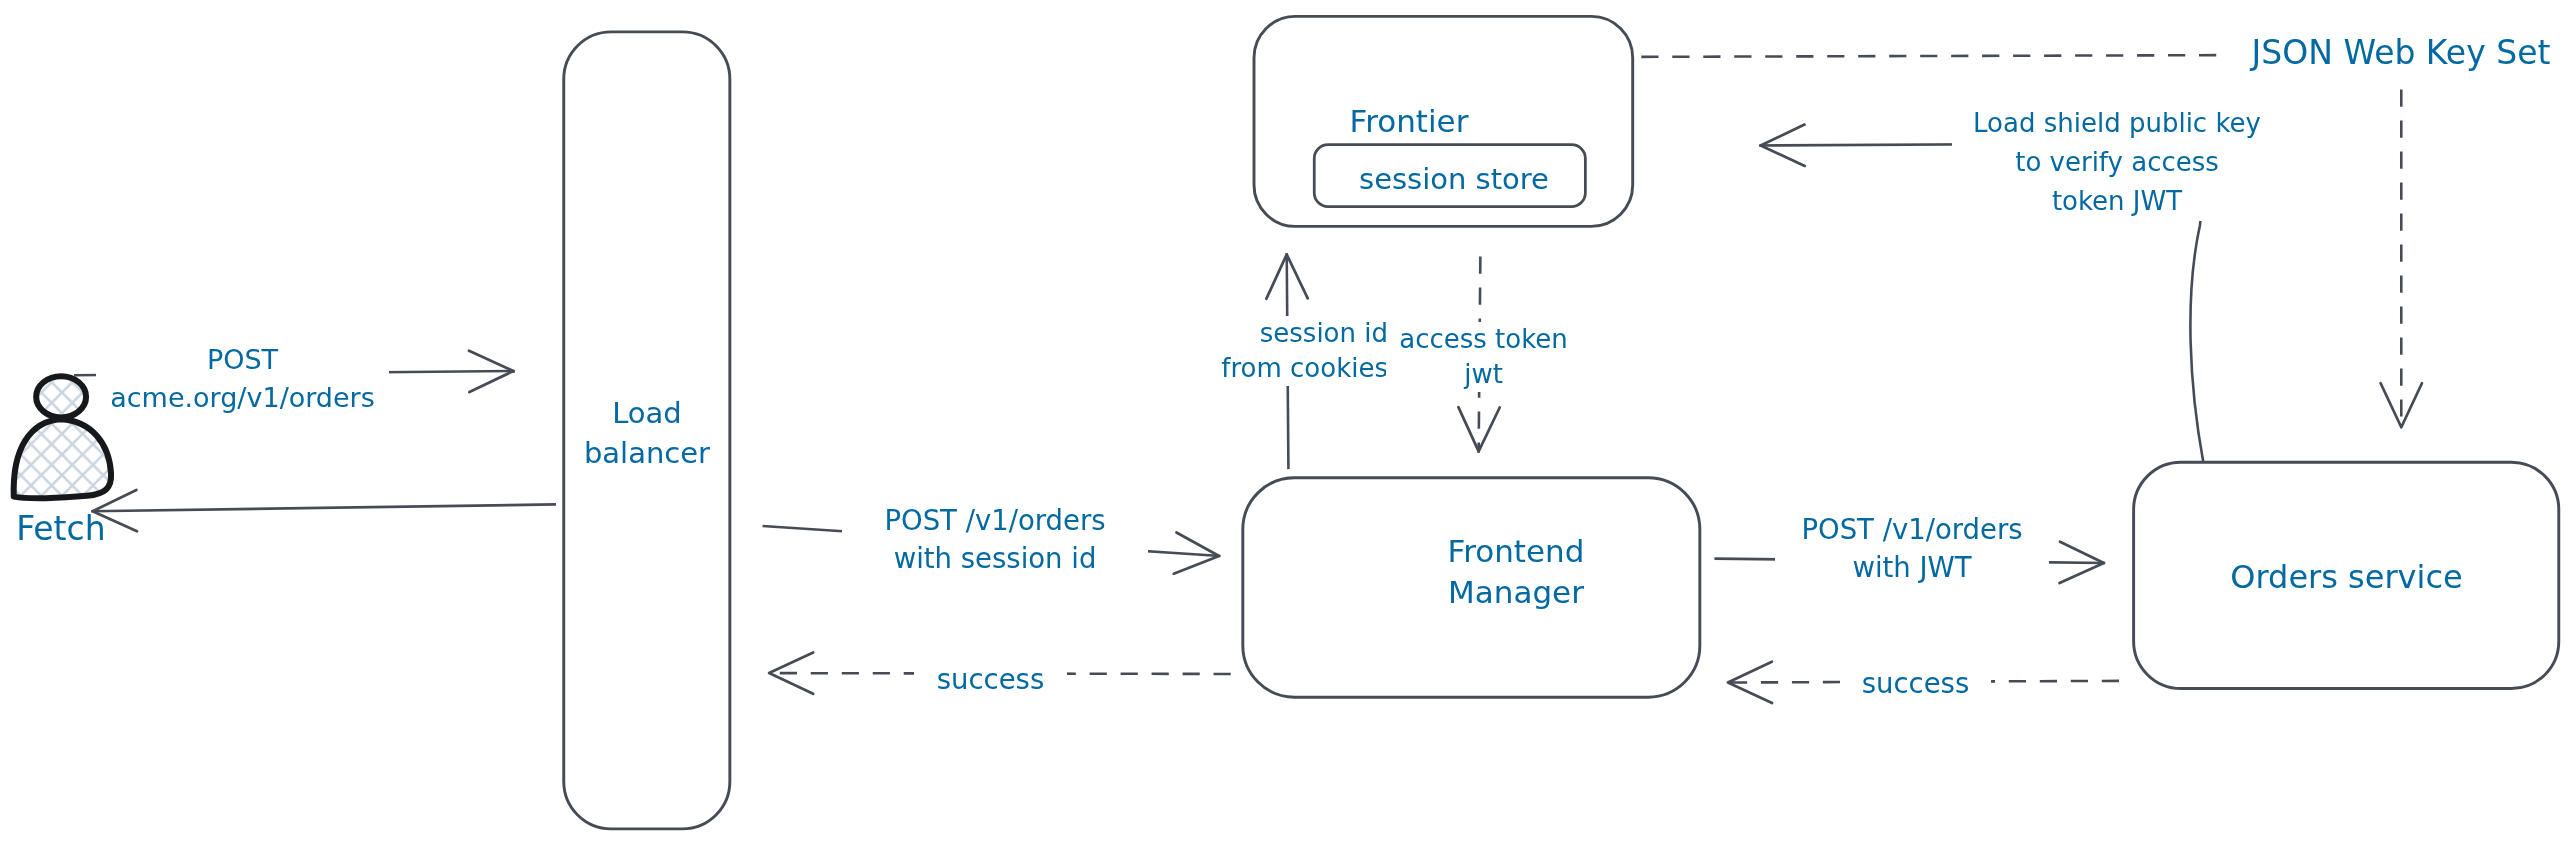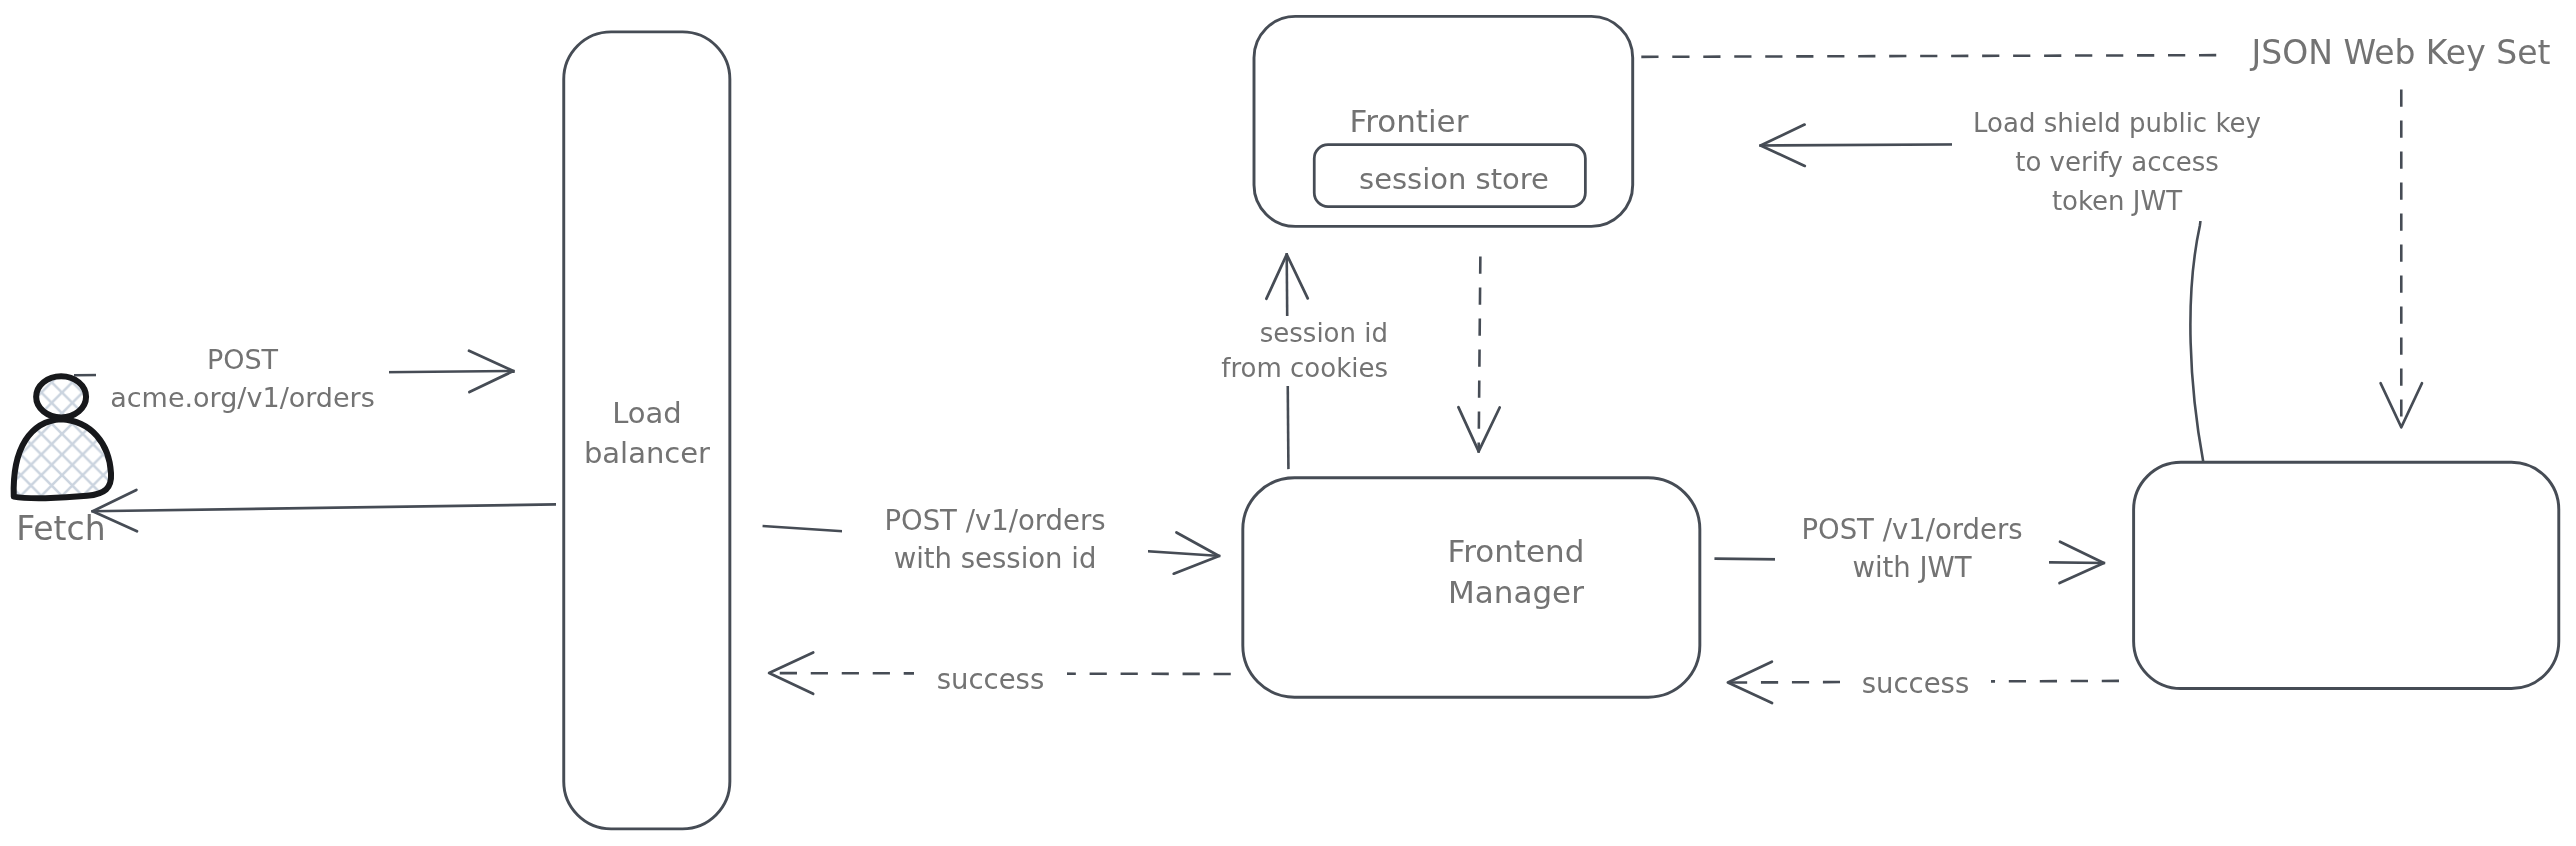--- a/index.html
+++ b/index.html
@@ -6,7 +6,7 @@
   #canvas{position:relative;width:2576px;height:847px;background:#ffffff;overflow:hidden;
           font-family:"DejaVu Sans","Liberation Sans",sans-serif;}
   #wires{position:absolute;left:0;top:0;}
-  .lbl{position:absolute;text-align:center;white-space:pre-line;color:#737373;
+  .lbl{position:absolute;text-align:center;white-space:pre-line;color:#0369a1;
        font-family:"DejaVu Sans","Liberation Sans",sans-serif;}
   .bg{background:#ffffff;}
   .fs30{font-size:26px;line-height:35px;}

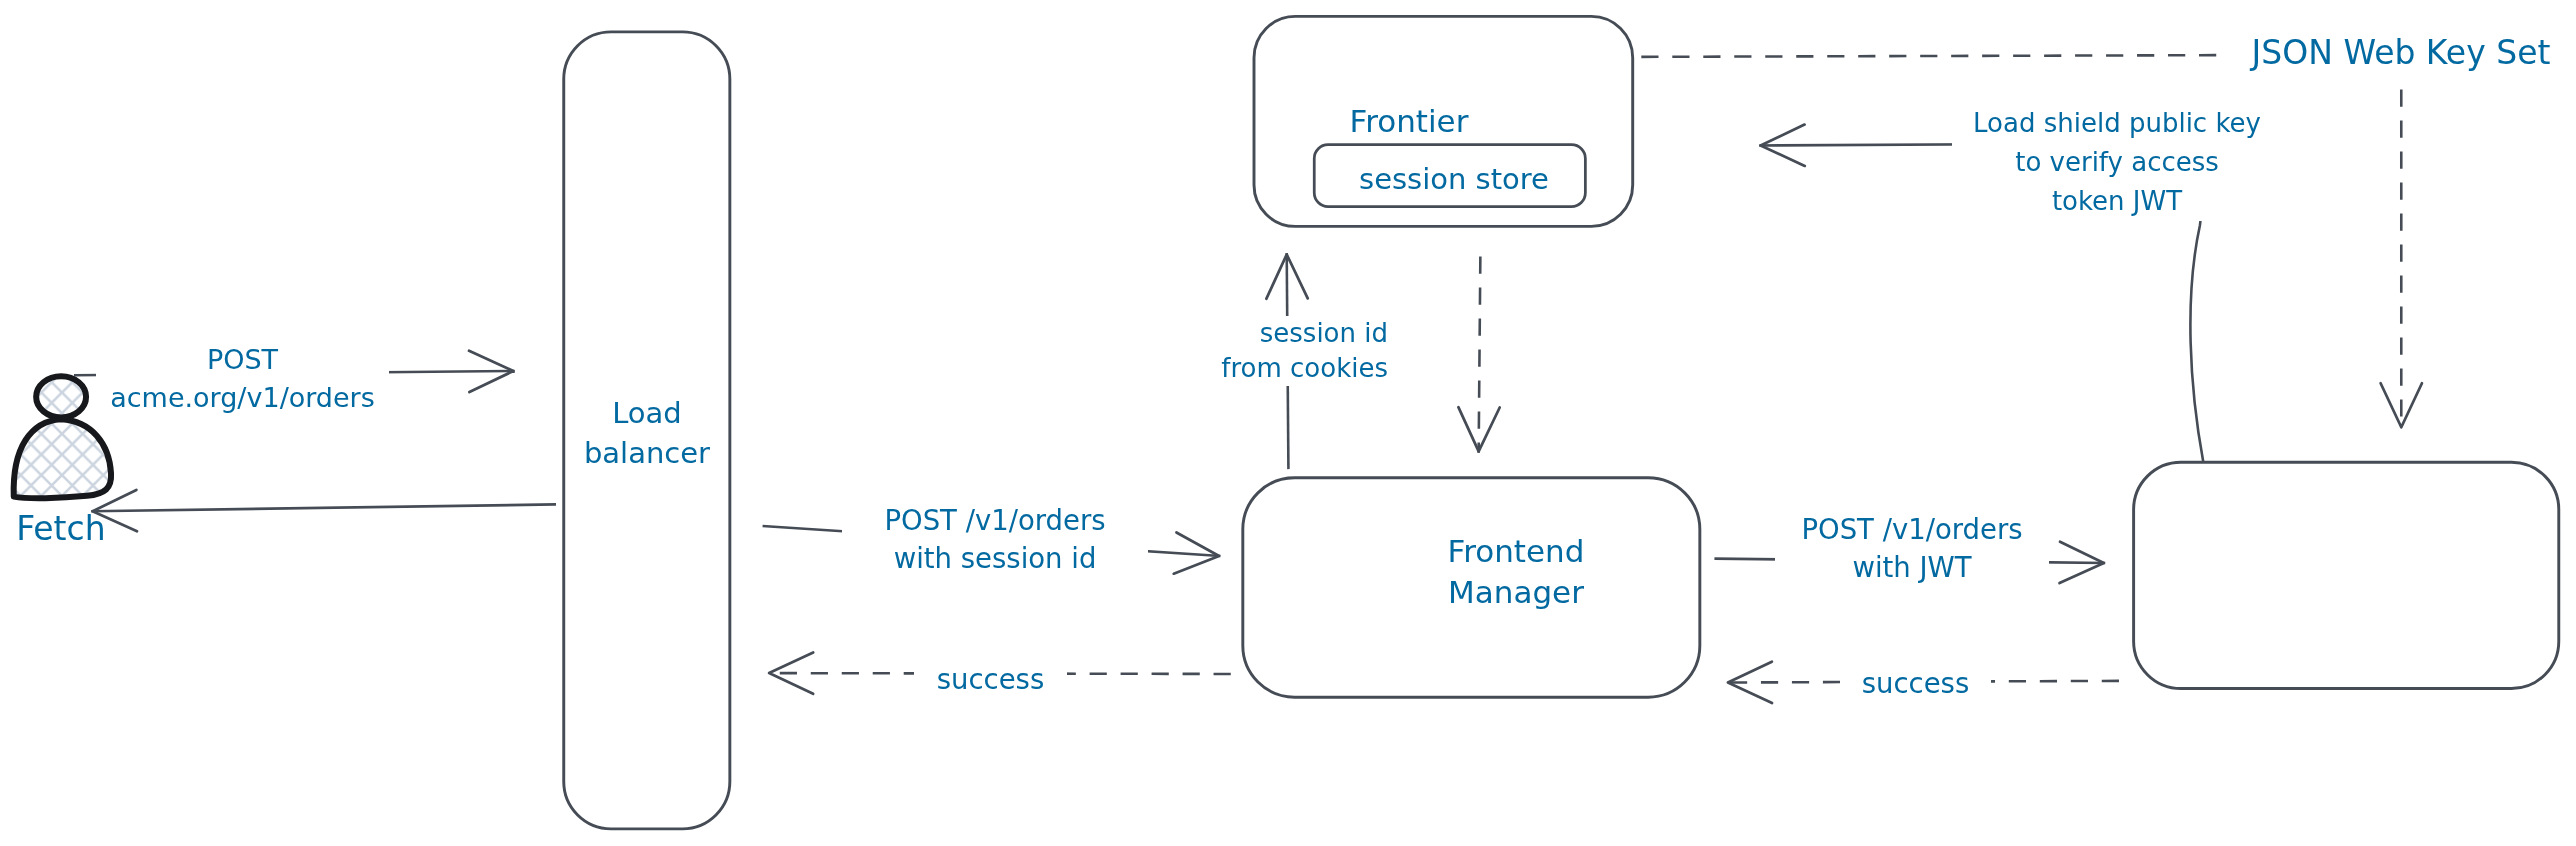--- a/index.html
+++ b/index.html
@@ -76,6 +76,8 @@
   <div class="lbl fs30 bg" style="left:1190px;top:316px;width:198px;text-align:right;">session id
 from cookies</div>
 
+  <div class="lbl fs30 bg" style="left:1386px;top:322px;width:195px;">access token
+jwt</div>
 
   <div class="lbl fs36" style="left:1243px;top:531px;width:546px;">Frontend
 Manager</div>

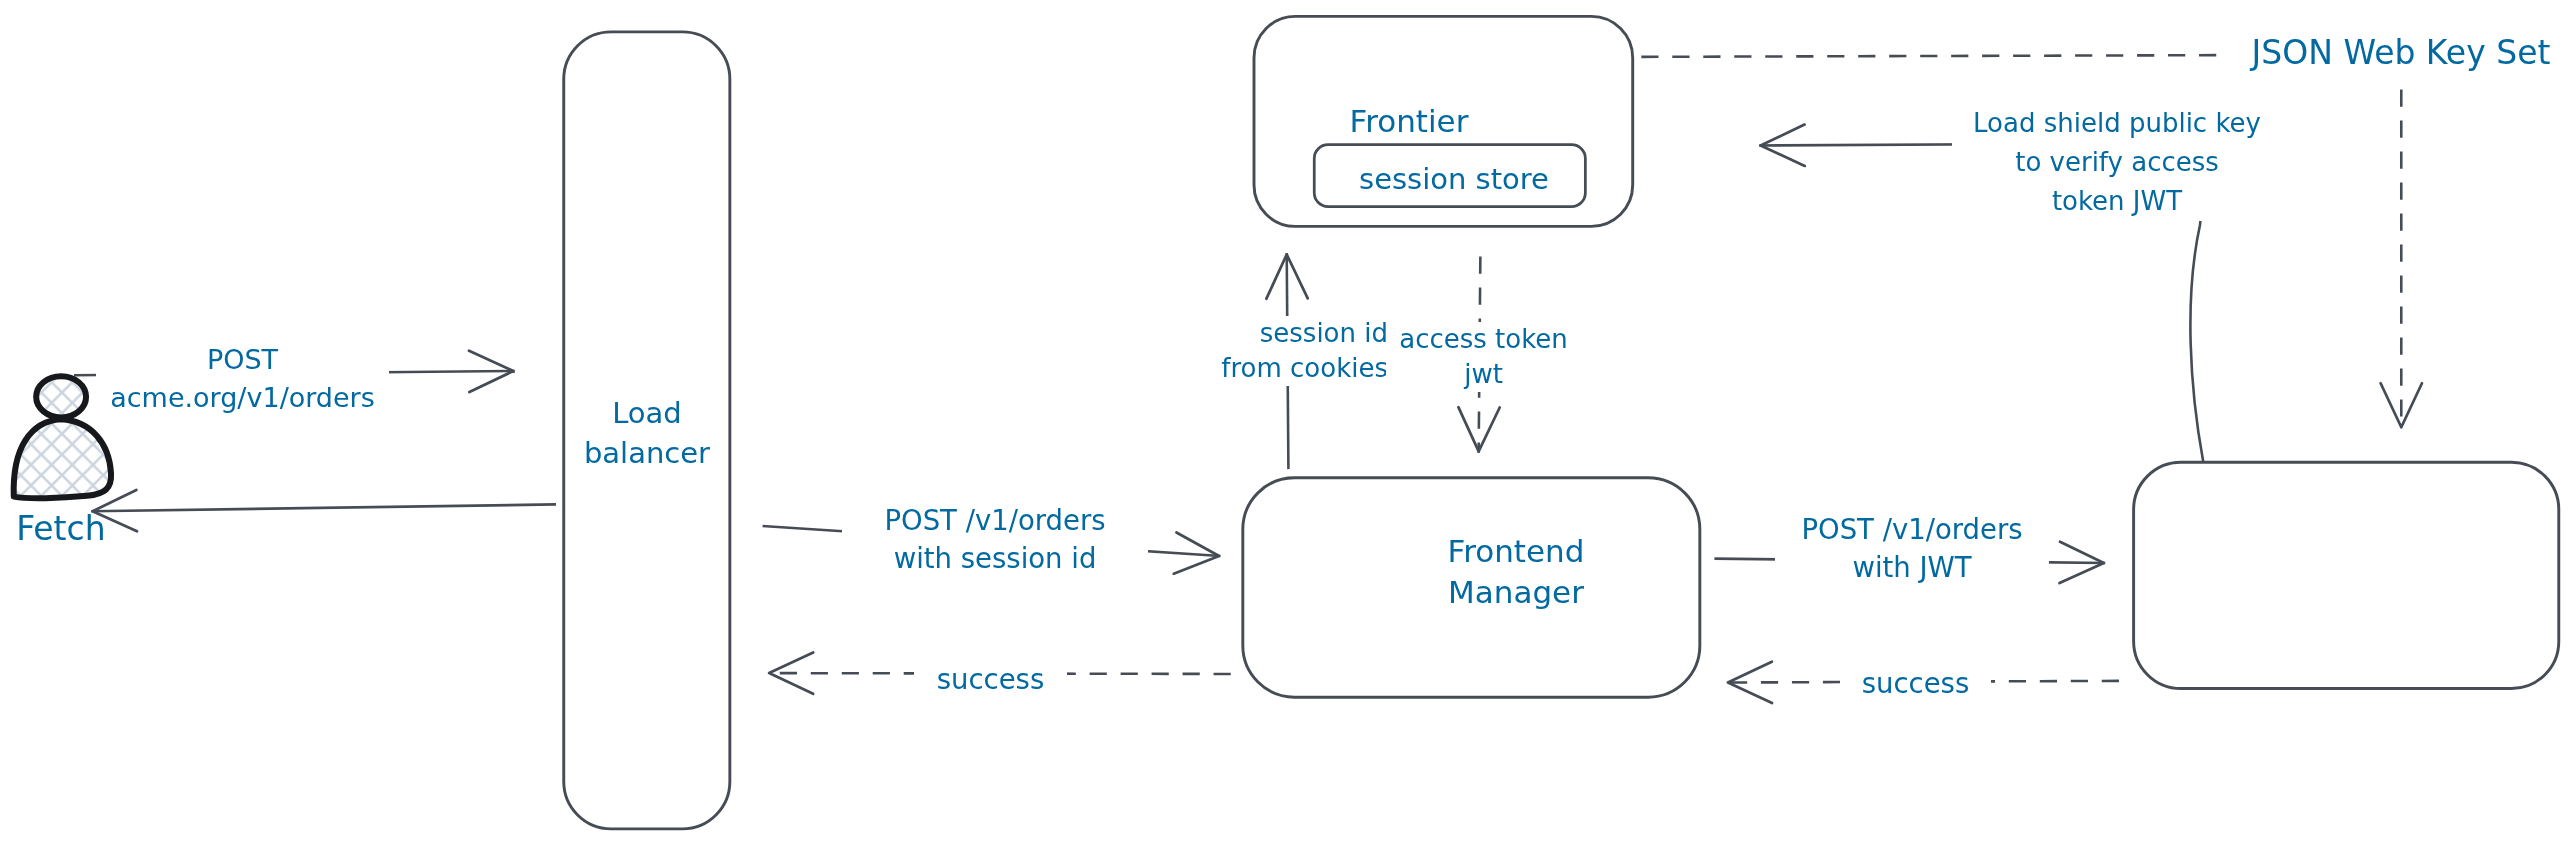--- a/index.html
+++ b/index.html
@@ -87,6 +87,7 @@
 
   <div class="lbl fs32 bg" style="left:1840px;top:664px;width:151px;">success</div>
 
+  <div class="lbl fs37" style="left:2134px;top:557px;width:425px;">Orders service</div>
 
   <div class="lbl fs38" style="left:2235px;top:33px;width:332px;">JSON Web Key Set</div>
 

